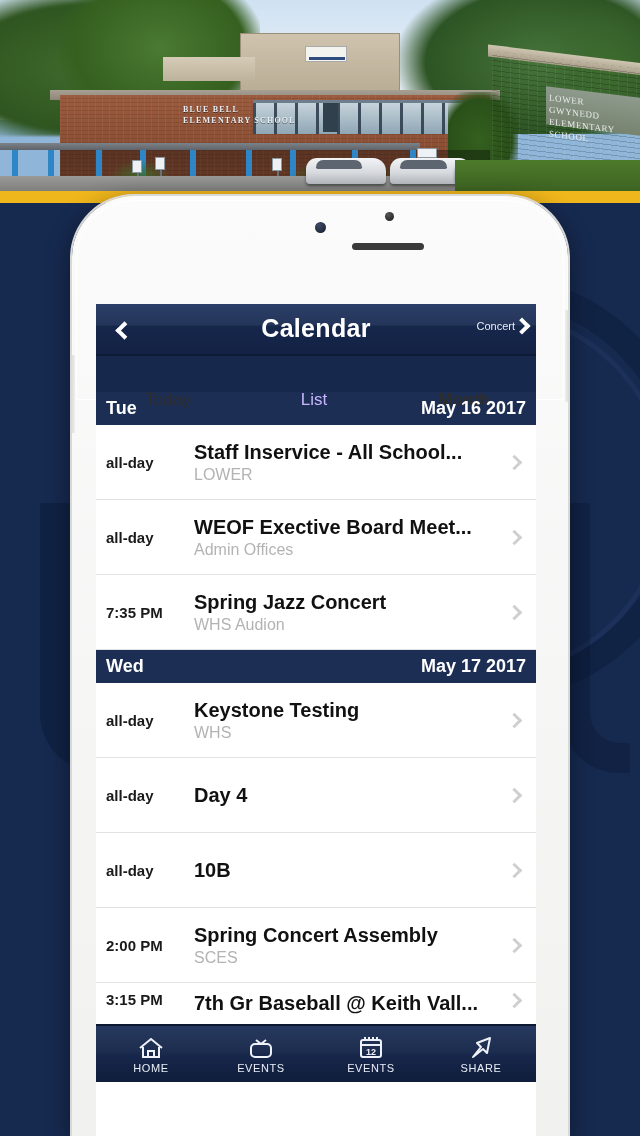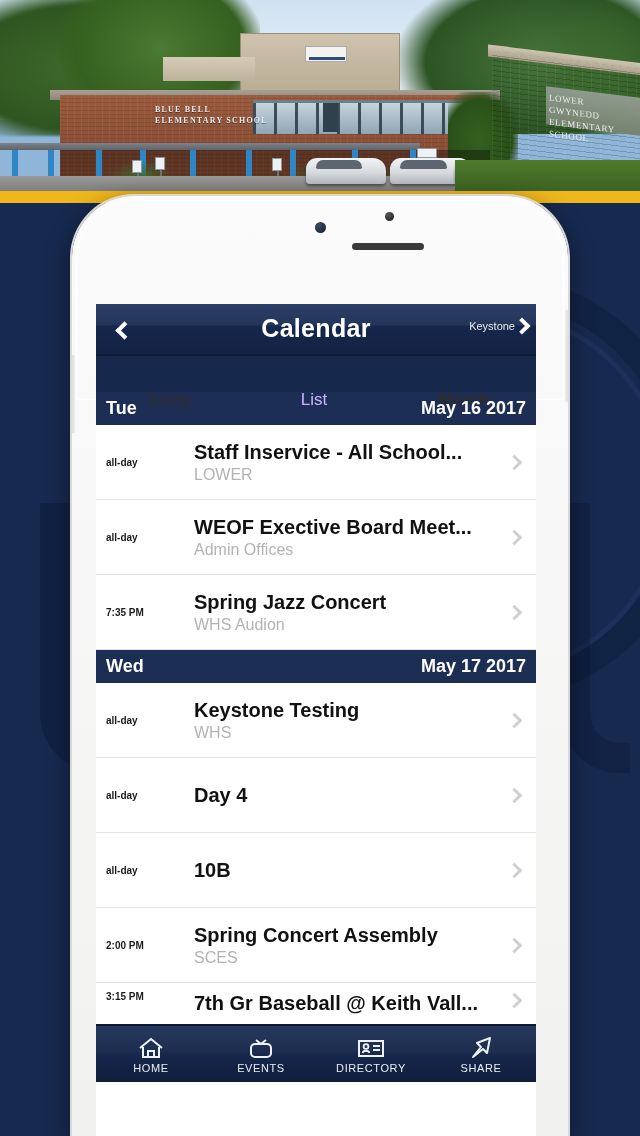--- a/index.html
+++ b/index.html
@@ -45,7 +45,7 @@
   .schooltxt { position:absolute; left:155px; top:103px; color:#e8eef3;
                font-size:9px; letter-spacing:1.2px; font-weight:bold; text-shadow:0 1px 0 rgba(0,0,0,.5);
                font-family:"Liberation Serif", serif; }
-  .schooltxt span { display:block; font-size:8px; margin-top:2px; }
+  .schooltxt span { display:block; font-size:8px; margin-top:2px;margin-left:28px; }
   .canopy { position:absolute; left:0px; top:143px; width:420px; height:7px;
             background:linear-gradient(#7d8288,#5e646a); }
   .post { position:absolute; top:150px; width:6px; height:42px; background:#2f86c6; }

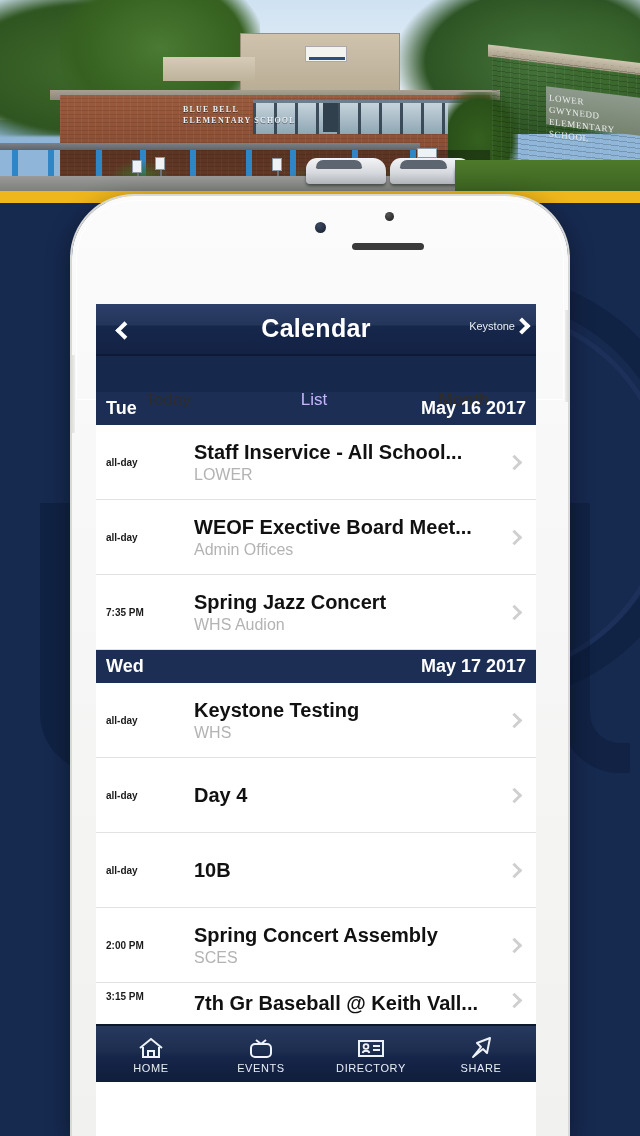--- a/index.html
+++ b/index.html
@@ -264,7 +264,7 @@
     </div>
     <div class="nav-title">Calendar</div>
     <div class="nav-right">
-      <span class="nav-right-label">Keystone</span>
+      <span class="nav-right-label">Concert</span>
       <span class="chev-w"></span>
     </div>
   </div>

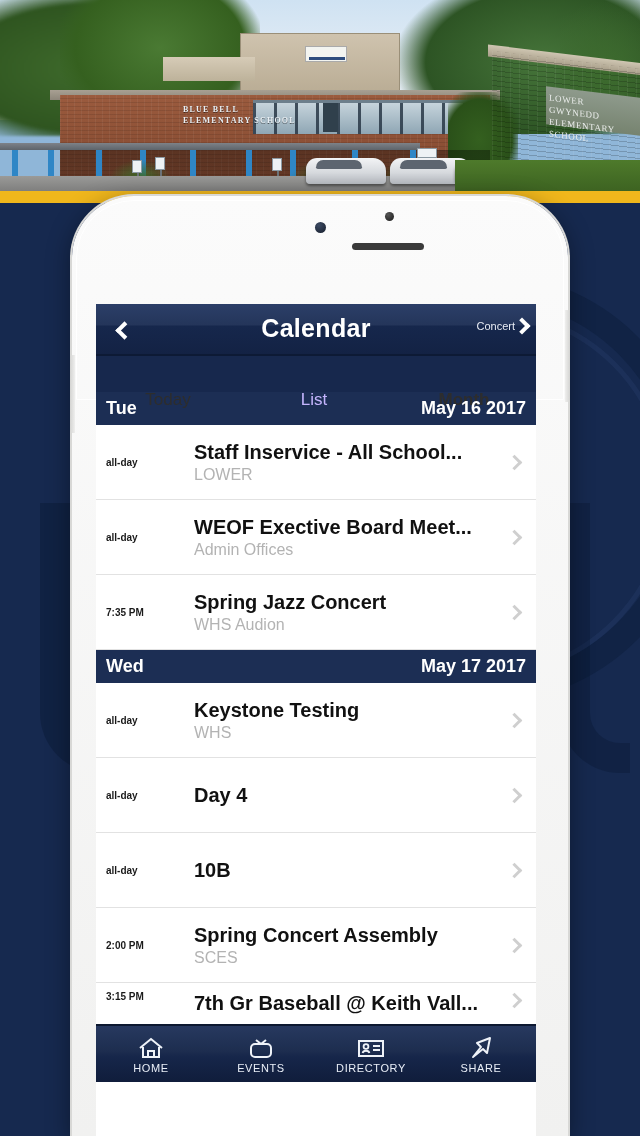--- a/index.html
+++ b/index.html
@@ -152,7 +152,7 @@
 
   .evt { display:flex; align-items:center; height:75px; padding:0 0 0 10px;
          background:#fff; border-bottom:1px solid #e2e2e2; }
-  .evt-time { width:88px; flex:none; font-size:10px; font-weight:bold; color:#1a1a1a; }
+  .evt-time { width:88px; flex:none; font-size:15px; font-weight:bold; color:#1a1a1a; }
   .evt-body { flex:1; min-width:0; padding-right:4px; }
   .evt-title { font-size:20px; font-weight:bold; color:#111; white-space:nowrap;
                overflow:hidden; text-overflow:clip; line-height:24px; }

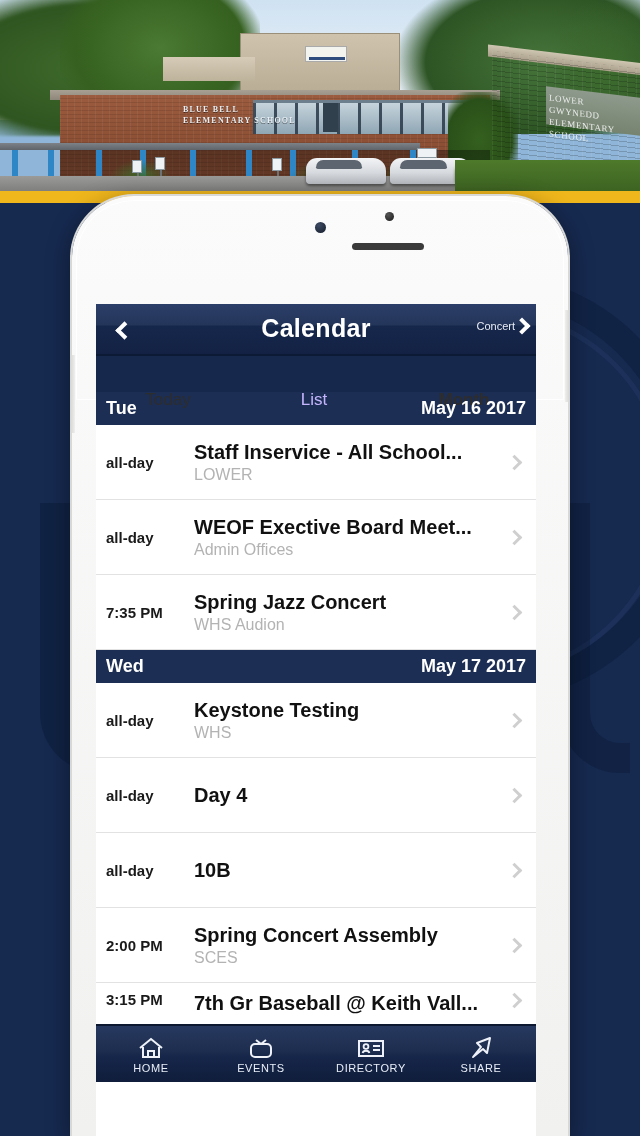--- a/index.html
+++ b/index.html
@@ -397,6 +397,17 @@
     <span class="tab-lbl">EVENTS</span>
   </div>
 
+  <div class="tab">
+    <span class="tab-ico">
+      <svg width="26" height="24" viewBox="0 0 26 24">
+        <rect x="3" y="4" width="20" height="17" rx="2" fill="none" stroke="#eef2f8" stroke-width="2"></rect>
+        <path d="M3 9 H23" stroke="#eef2f8" stroke-width="2"></path>
+        <path d="M7 1 V5 M11 1 V5 M15 1 V5 M19 1 V5" stroke="#eef2f8" stroke-width="2"></path>
+        <text x="13" y="18.5" font-family="Liberation Sans, sans-serif" font-size="9" font-weight="bold" fill="#eef2f8" text-anchor="middle">12</text>
+      </svg>
+    </span>
+    <span class="tab-lbl">EVENTS</span>
+  </div>
 
   <div class="tab">
     <span class="tab-ico">

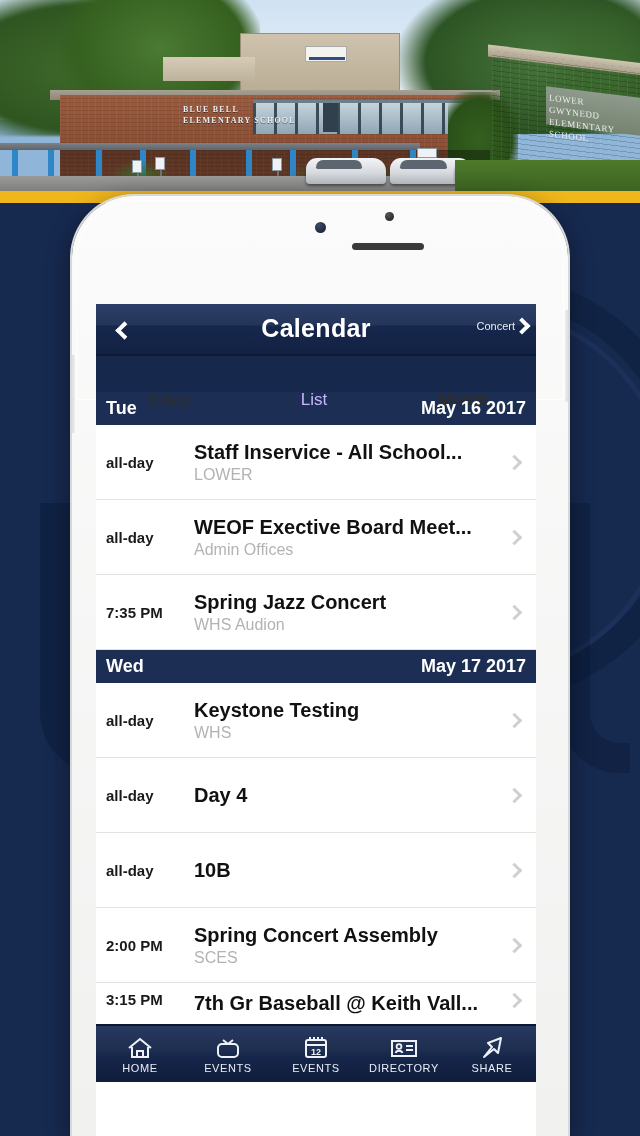--- a/index.html
+++ b/index.html
@@ -409,17 +409,6 @@
     <span class="tab-lbl">EVENTS</span>
   </div>
 
-  <div class="tab">
-    <span class="tab-ico">
-      <svg width="30" height="24" viewBox="0 0 30 24">
-        <rect x="3" y="5" width="24" height="15" fill="none" stroke="#eef2f8" stroke-width="2"></rect>
-        <circle cx="10" cy="10.5" r="2.4" fill="none" stroke="#eef2f8" stroke-width="1.8"></circle>
-        <path d="M6.6 17 C7.2 14 12.8 14 13.4 17" fill="none" stroke="#eef2f8" stroke-width="1.8"></path>
-        <path d="M17 10 H24 M17 14 H24" stroke="#eef2f8" stroke-width="1.8"></path>
-      </svg>
-    </span>
-    <span class="tab-lbl">DIRECTORY</span>
-  </div>
 
   <div class="tab">
     <span class="tab-ico">

